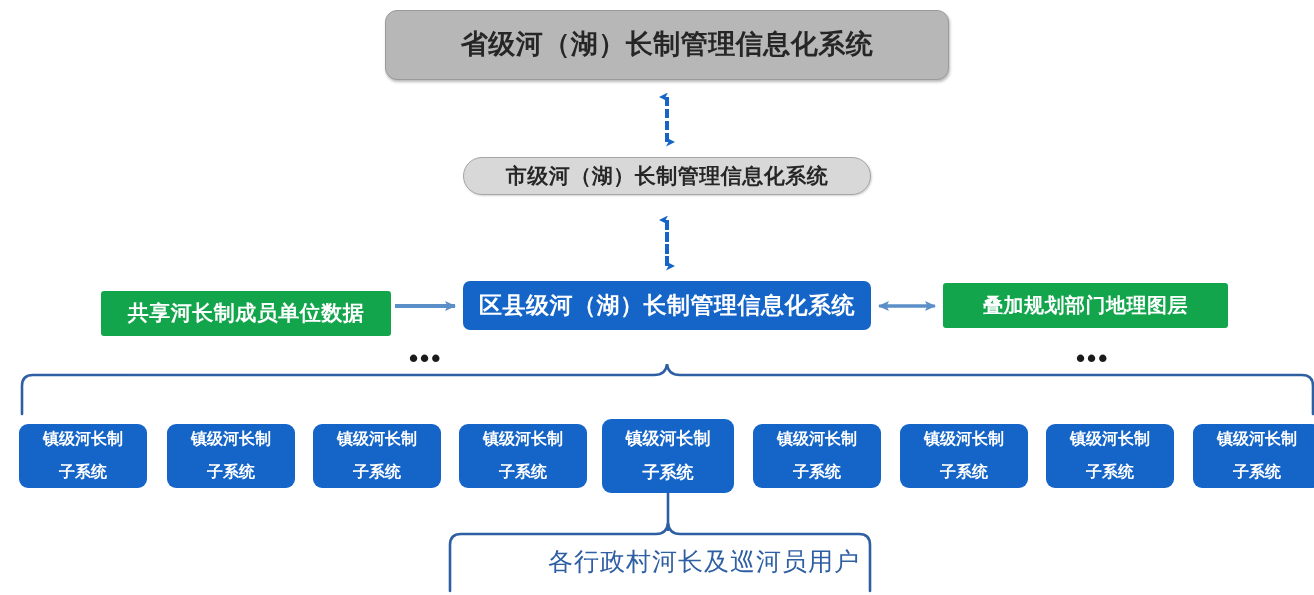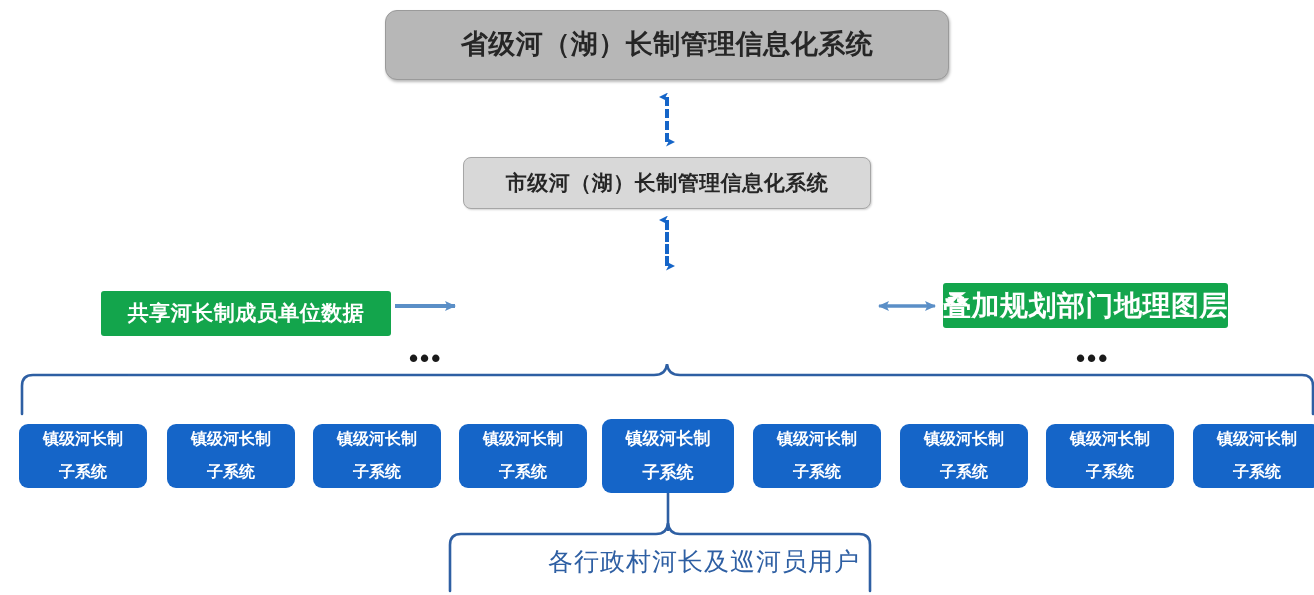--- a/index.html
+++ b/index.html
@@ -49,10 +49,10 @@
     left: 450px;
     top: 157px;
     width: 408px;
-    height: 52px;
+    height: 38px;
     background: #d8d8d8;
     border: 1px solid #a6a6a6;
-    border-radius: 8px;
+    border-radius: 20px;
     color: #262626;
     font-size: 21px;
     box-shadow: 1px 1px 2px rgba(0,0,0,0.18);

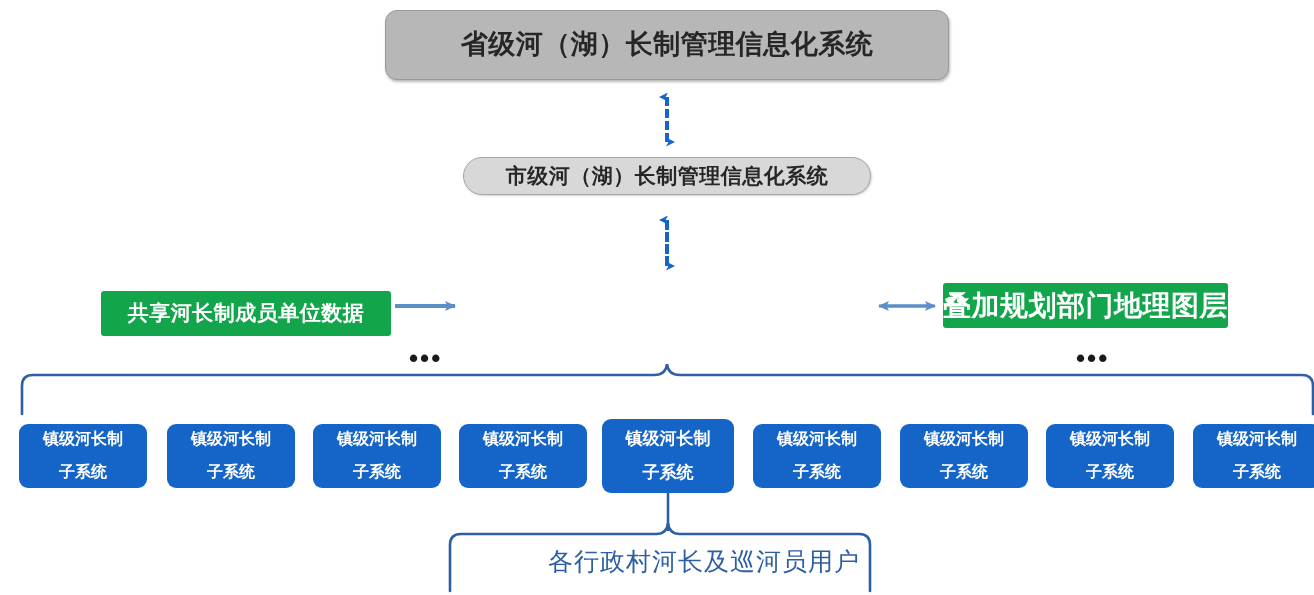--- a/index.html
+++ b/index.html
@@ -228,6 +228,7 @@
 
   <div class="box" id="box-member-data">共享河长制成员单位数据</div>
 
+  <div class="box" id="box-district">区县级河（湖）长制管理信息化系统</div>
 
   <div class="box" id="box-gis-layer">叠加规划部门地理图层</div>
 

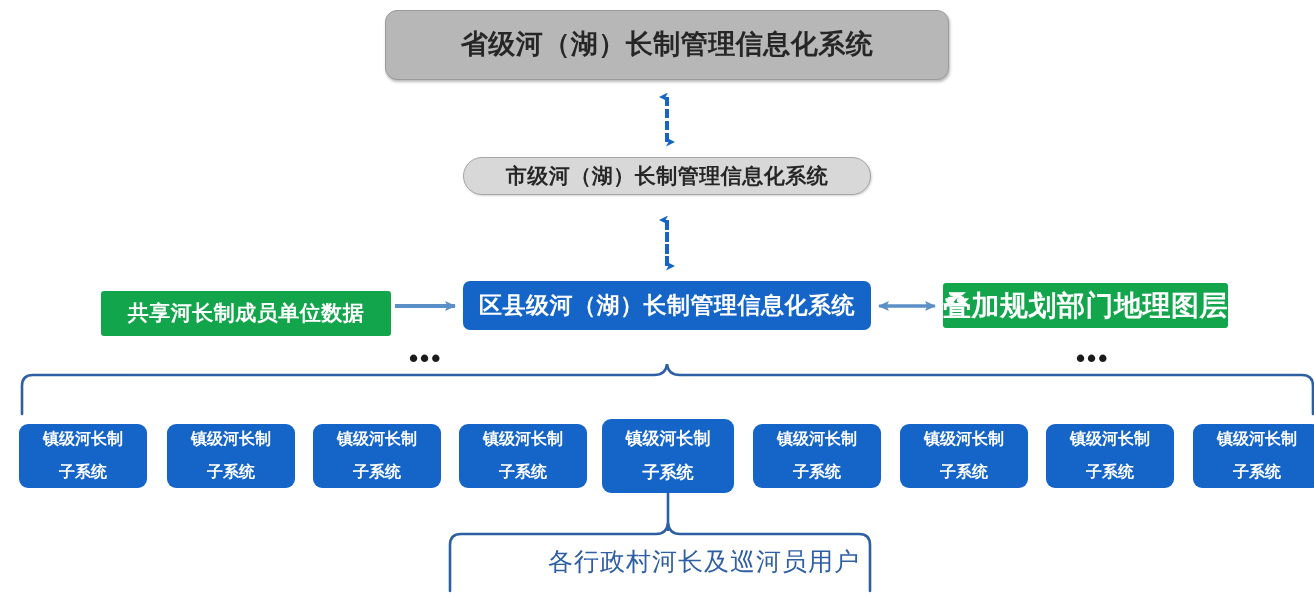--- a/index.html
+++ b/index.html
@@ -86,7 +86,7 @@
     height: 45px;
     background: #13a54c;
     color: #ffffff;
-    font-size: 28px;
+    font-size: 20px;
     border-radius: 3px;
   }
 

